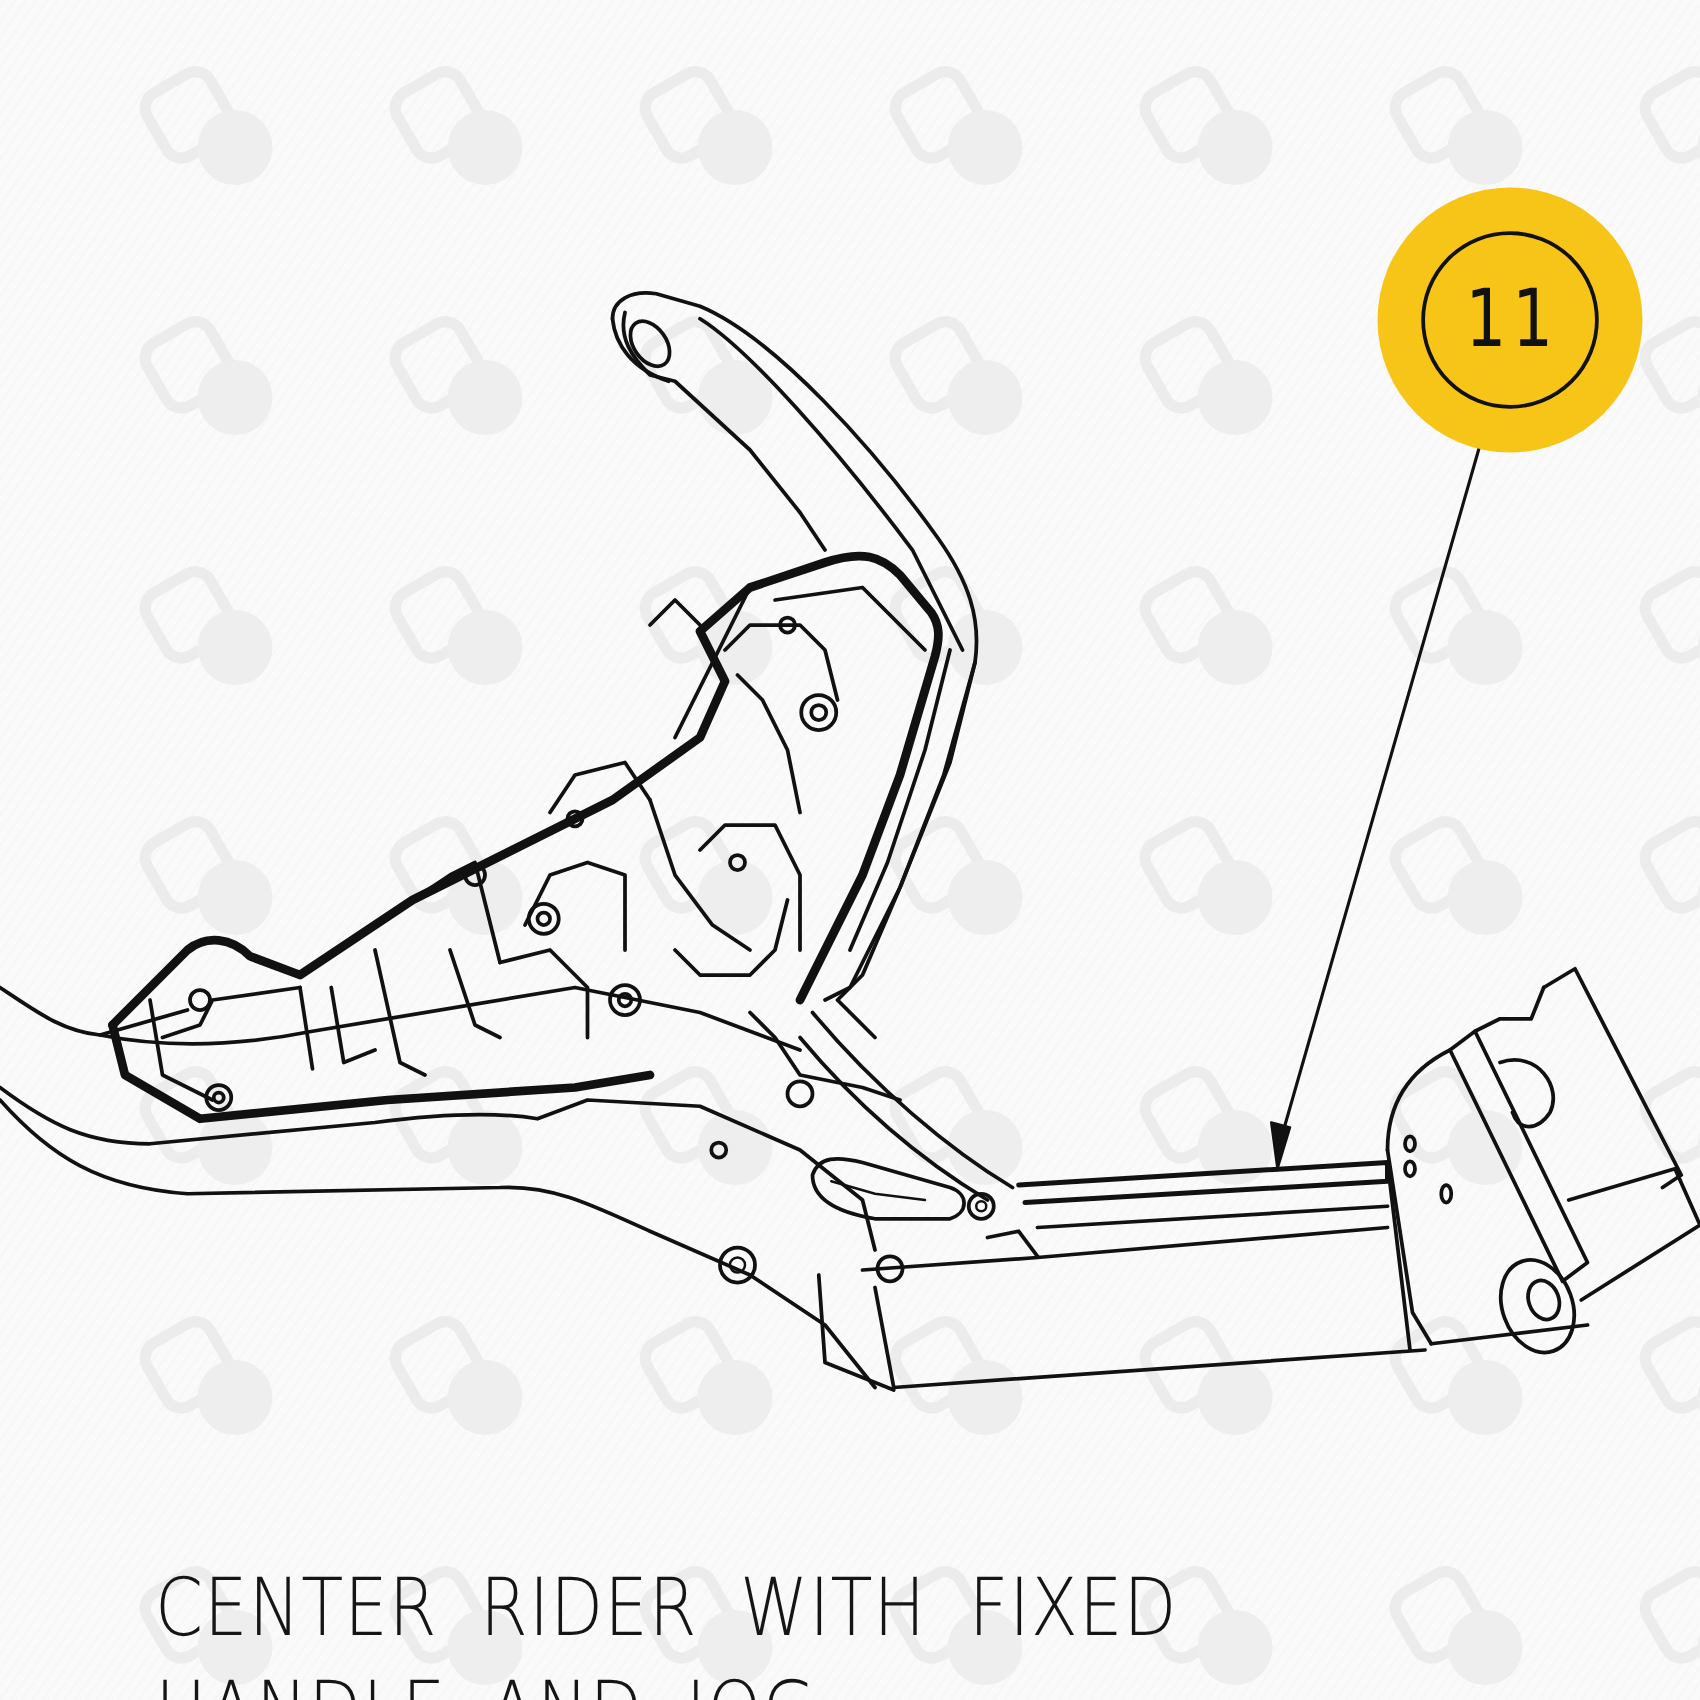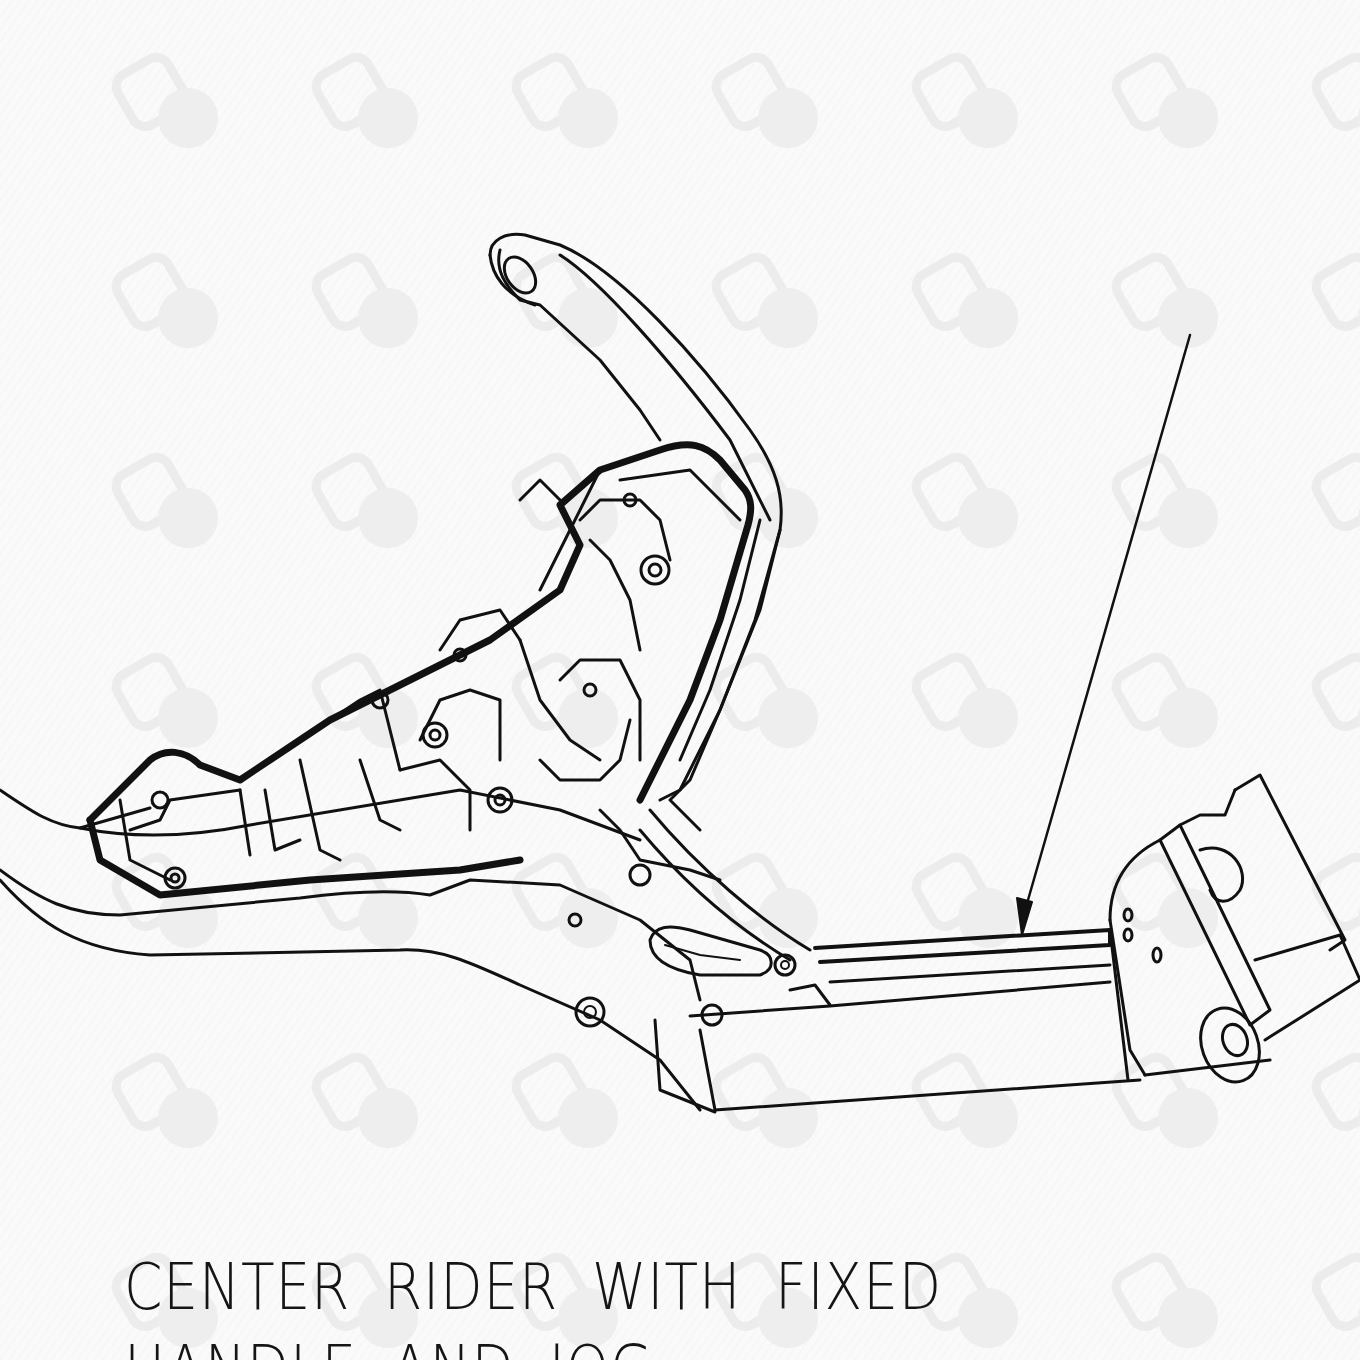--- a/index.html
+++ b/index.html
@@ -254,6 +254,11 @@
     </g>
   </svg>
 
+  <div class="callout">
+    <div class="callout-ring">
+      <span class="callout-number">11</span>
+    </div>
+  </div>
 
   <div class="caption">
     <span class="caption-line">CENTER RIDER WITH FIXED</span>

